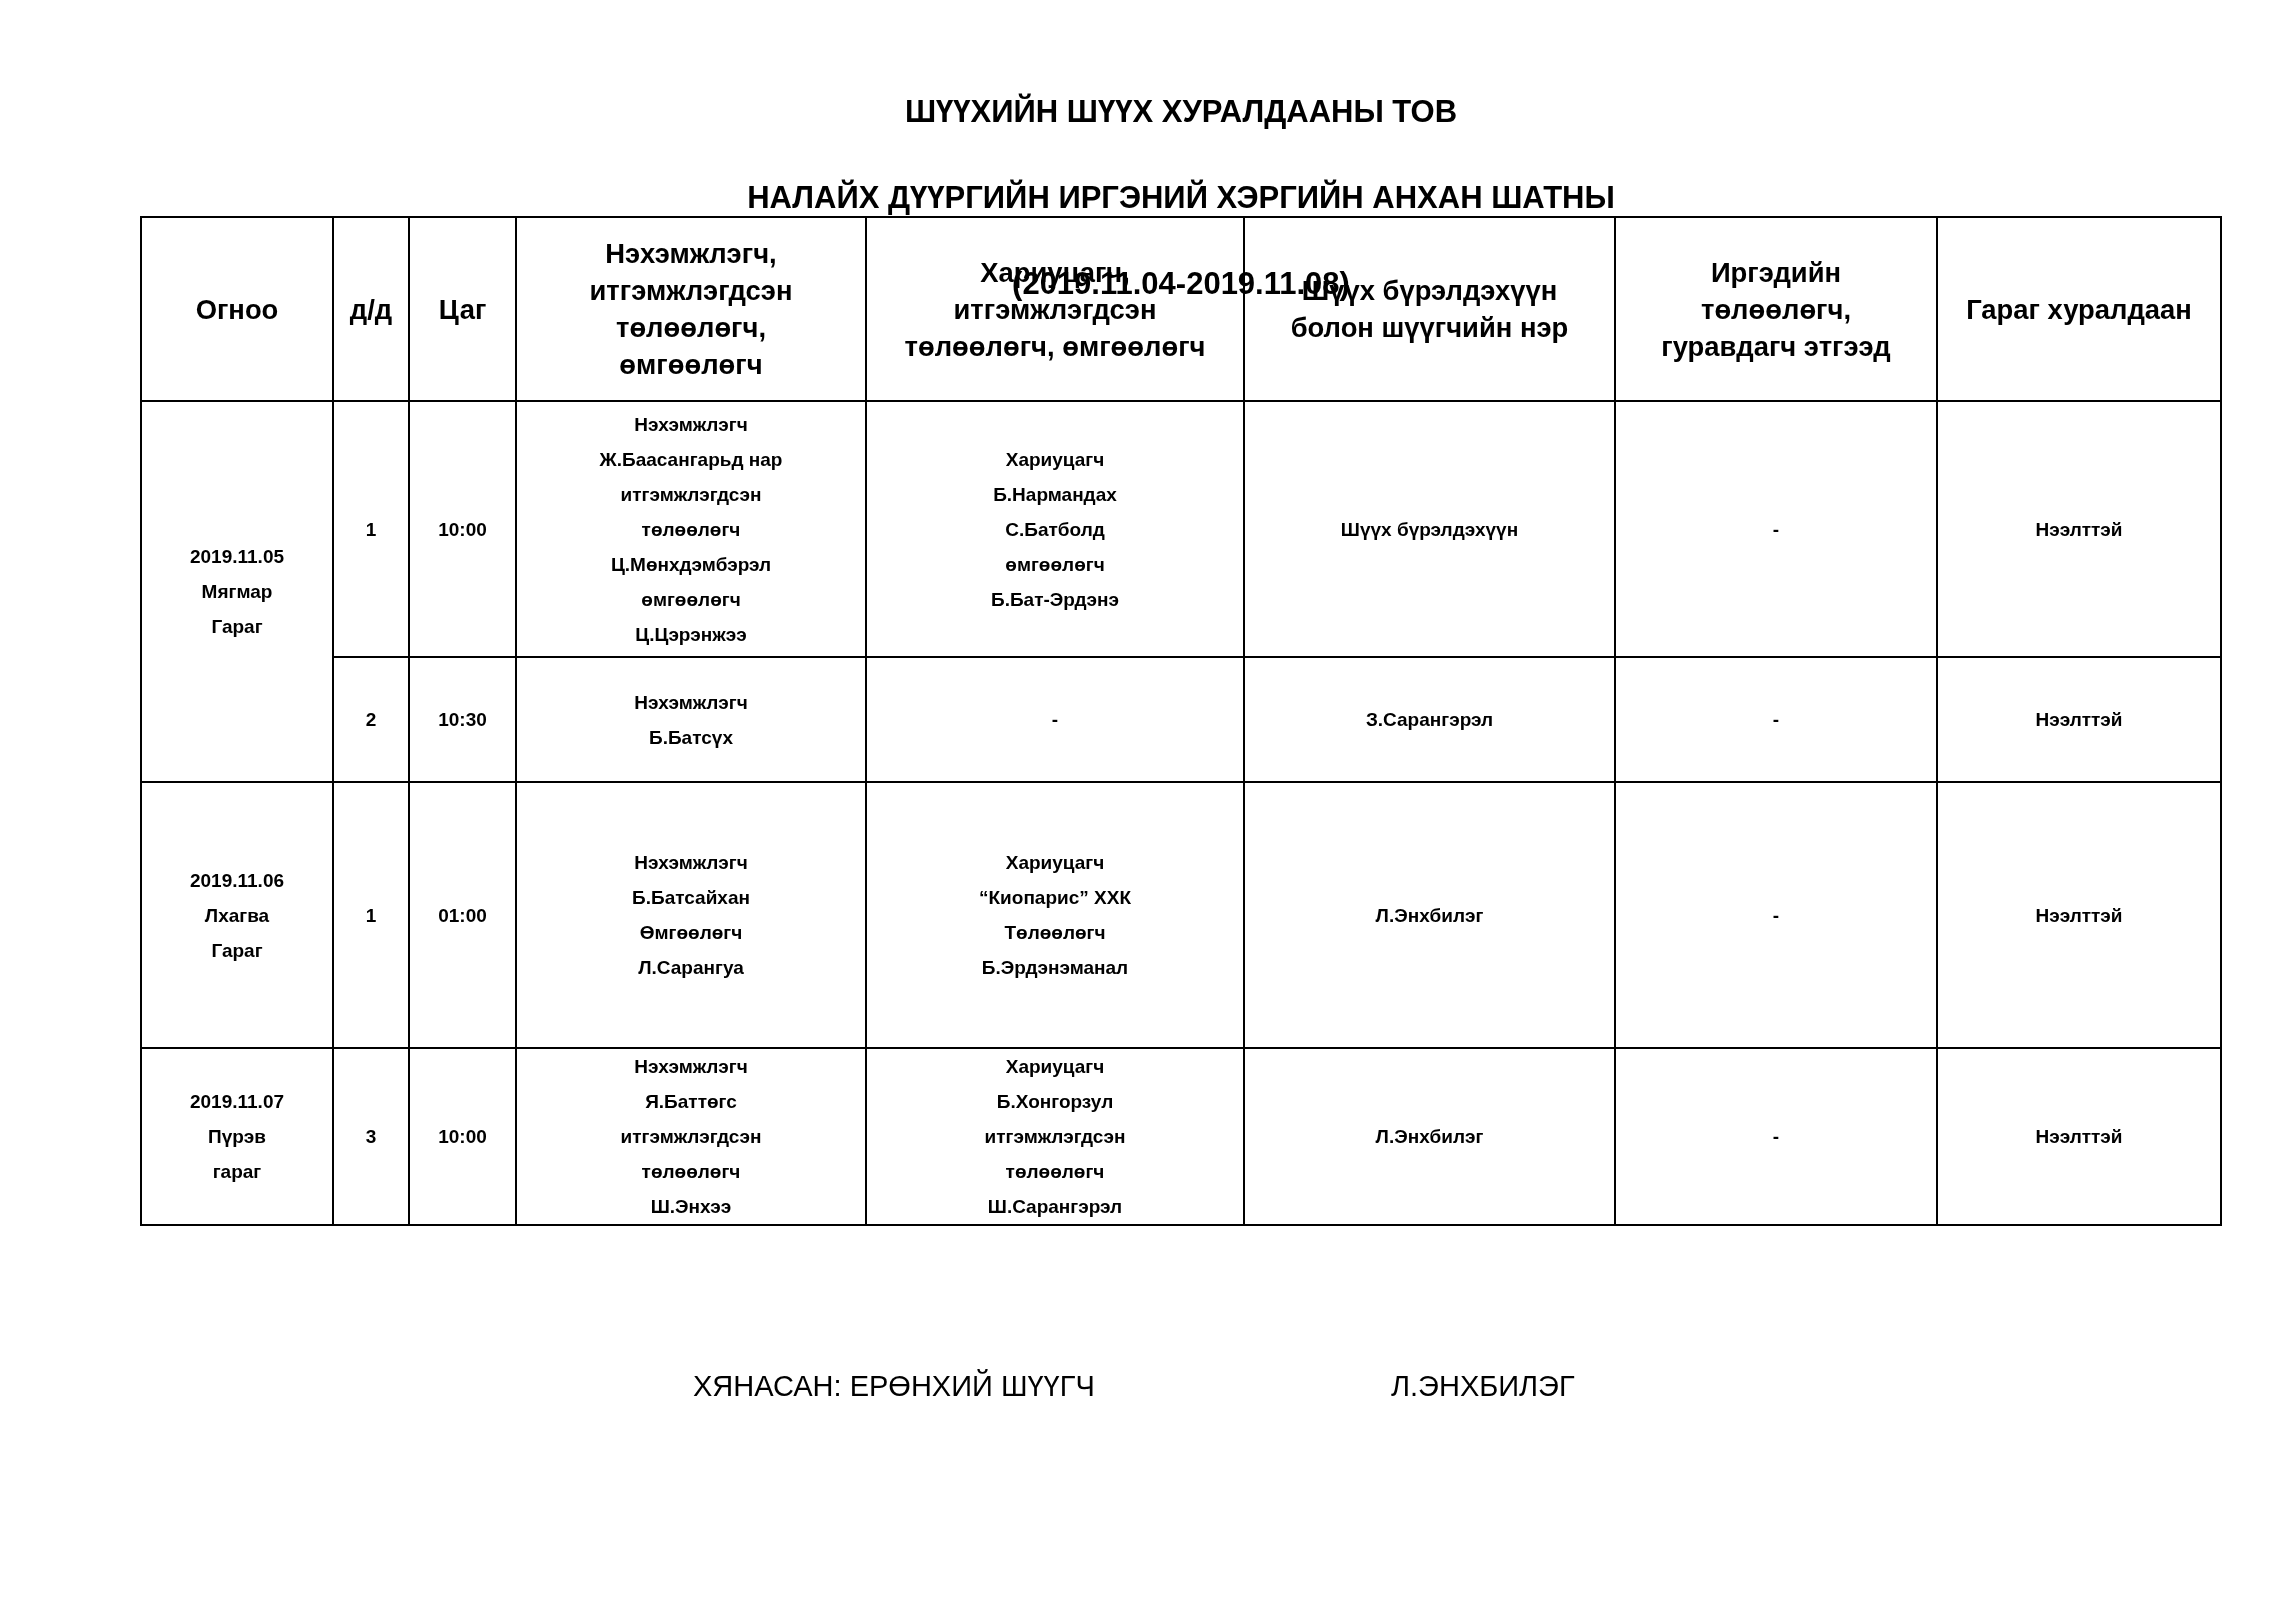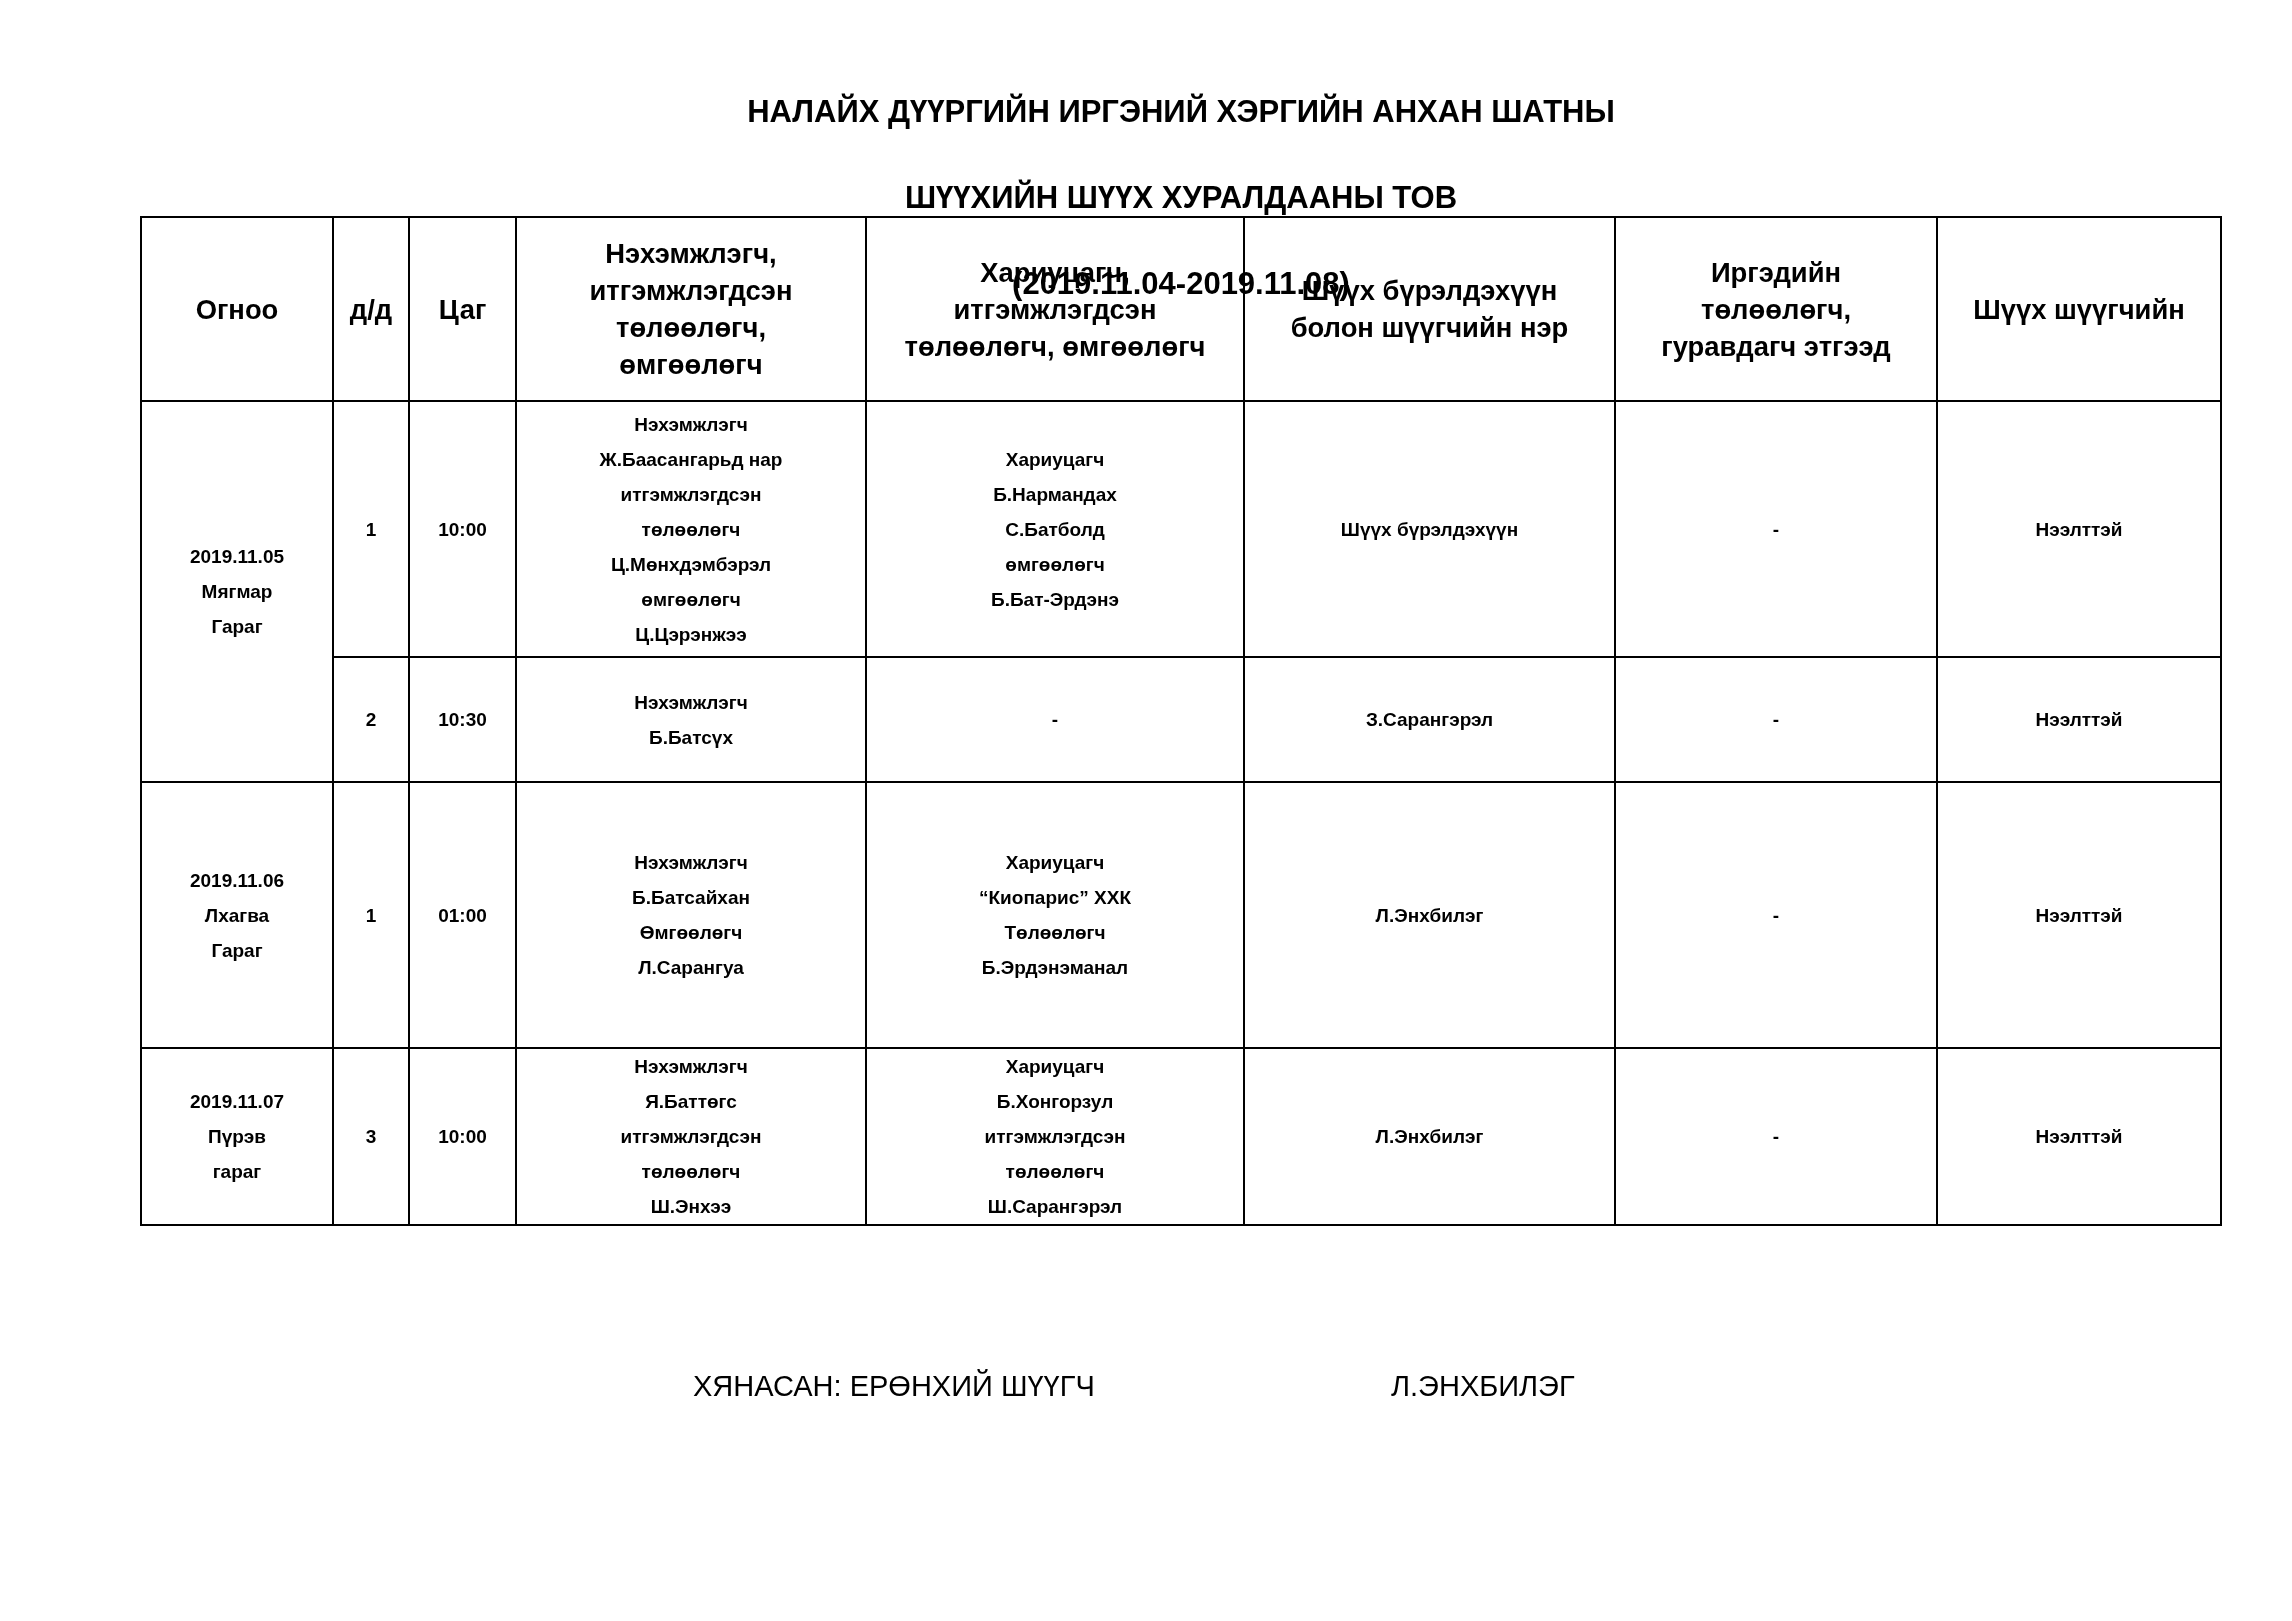--- a/index.html
+++ b/index.html
@@ -98,8 +98,8 @@
 <div class="page">
 
   <div class="title-block">
+    <div>ШҮҮХИЙН ШҮҮХ ХУРАЛДААНЫ ТОВ</div>
     <div>НАЛАЙХ ДҮҮРГИЙН ИРГЭНИЙ ХЭРГИЙН АНХАН ШАТНЫ</div>
-    <div>ШҮҮХИЙН ШҮҮХ ХУРАЛДААНЫ ТОВ</div>
     <div>(2019.11.04-2019.11.08)</div>
   </div>
 

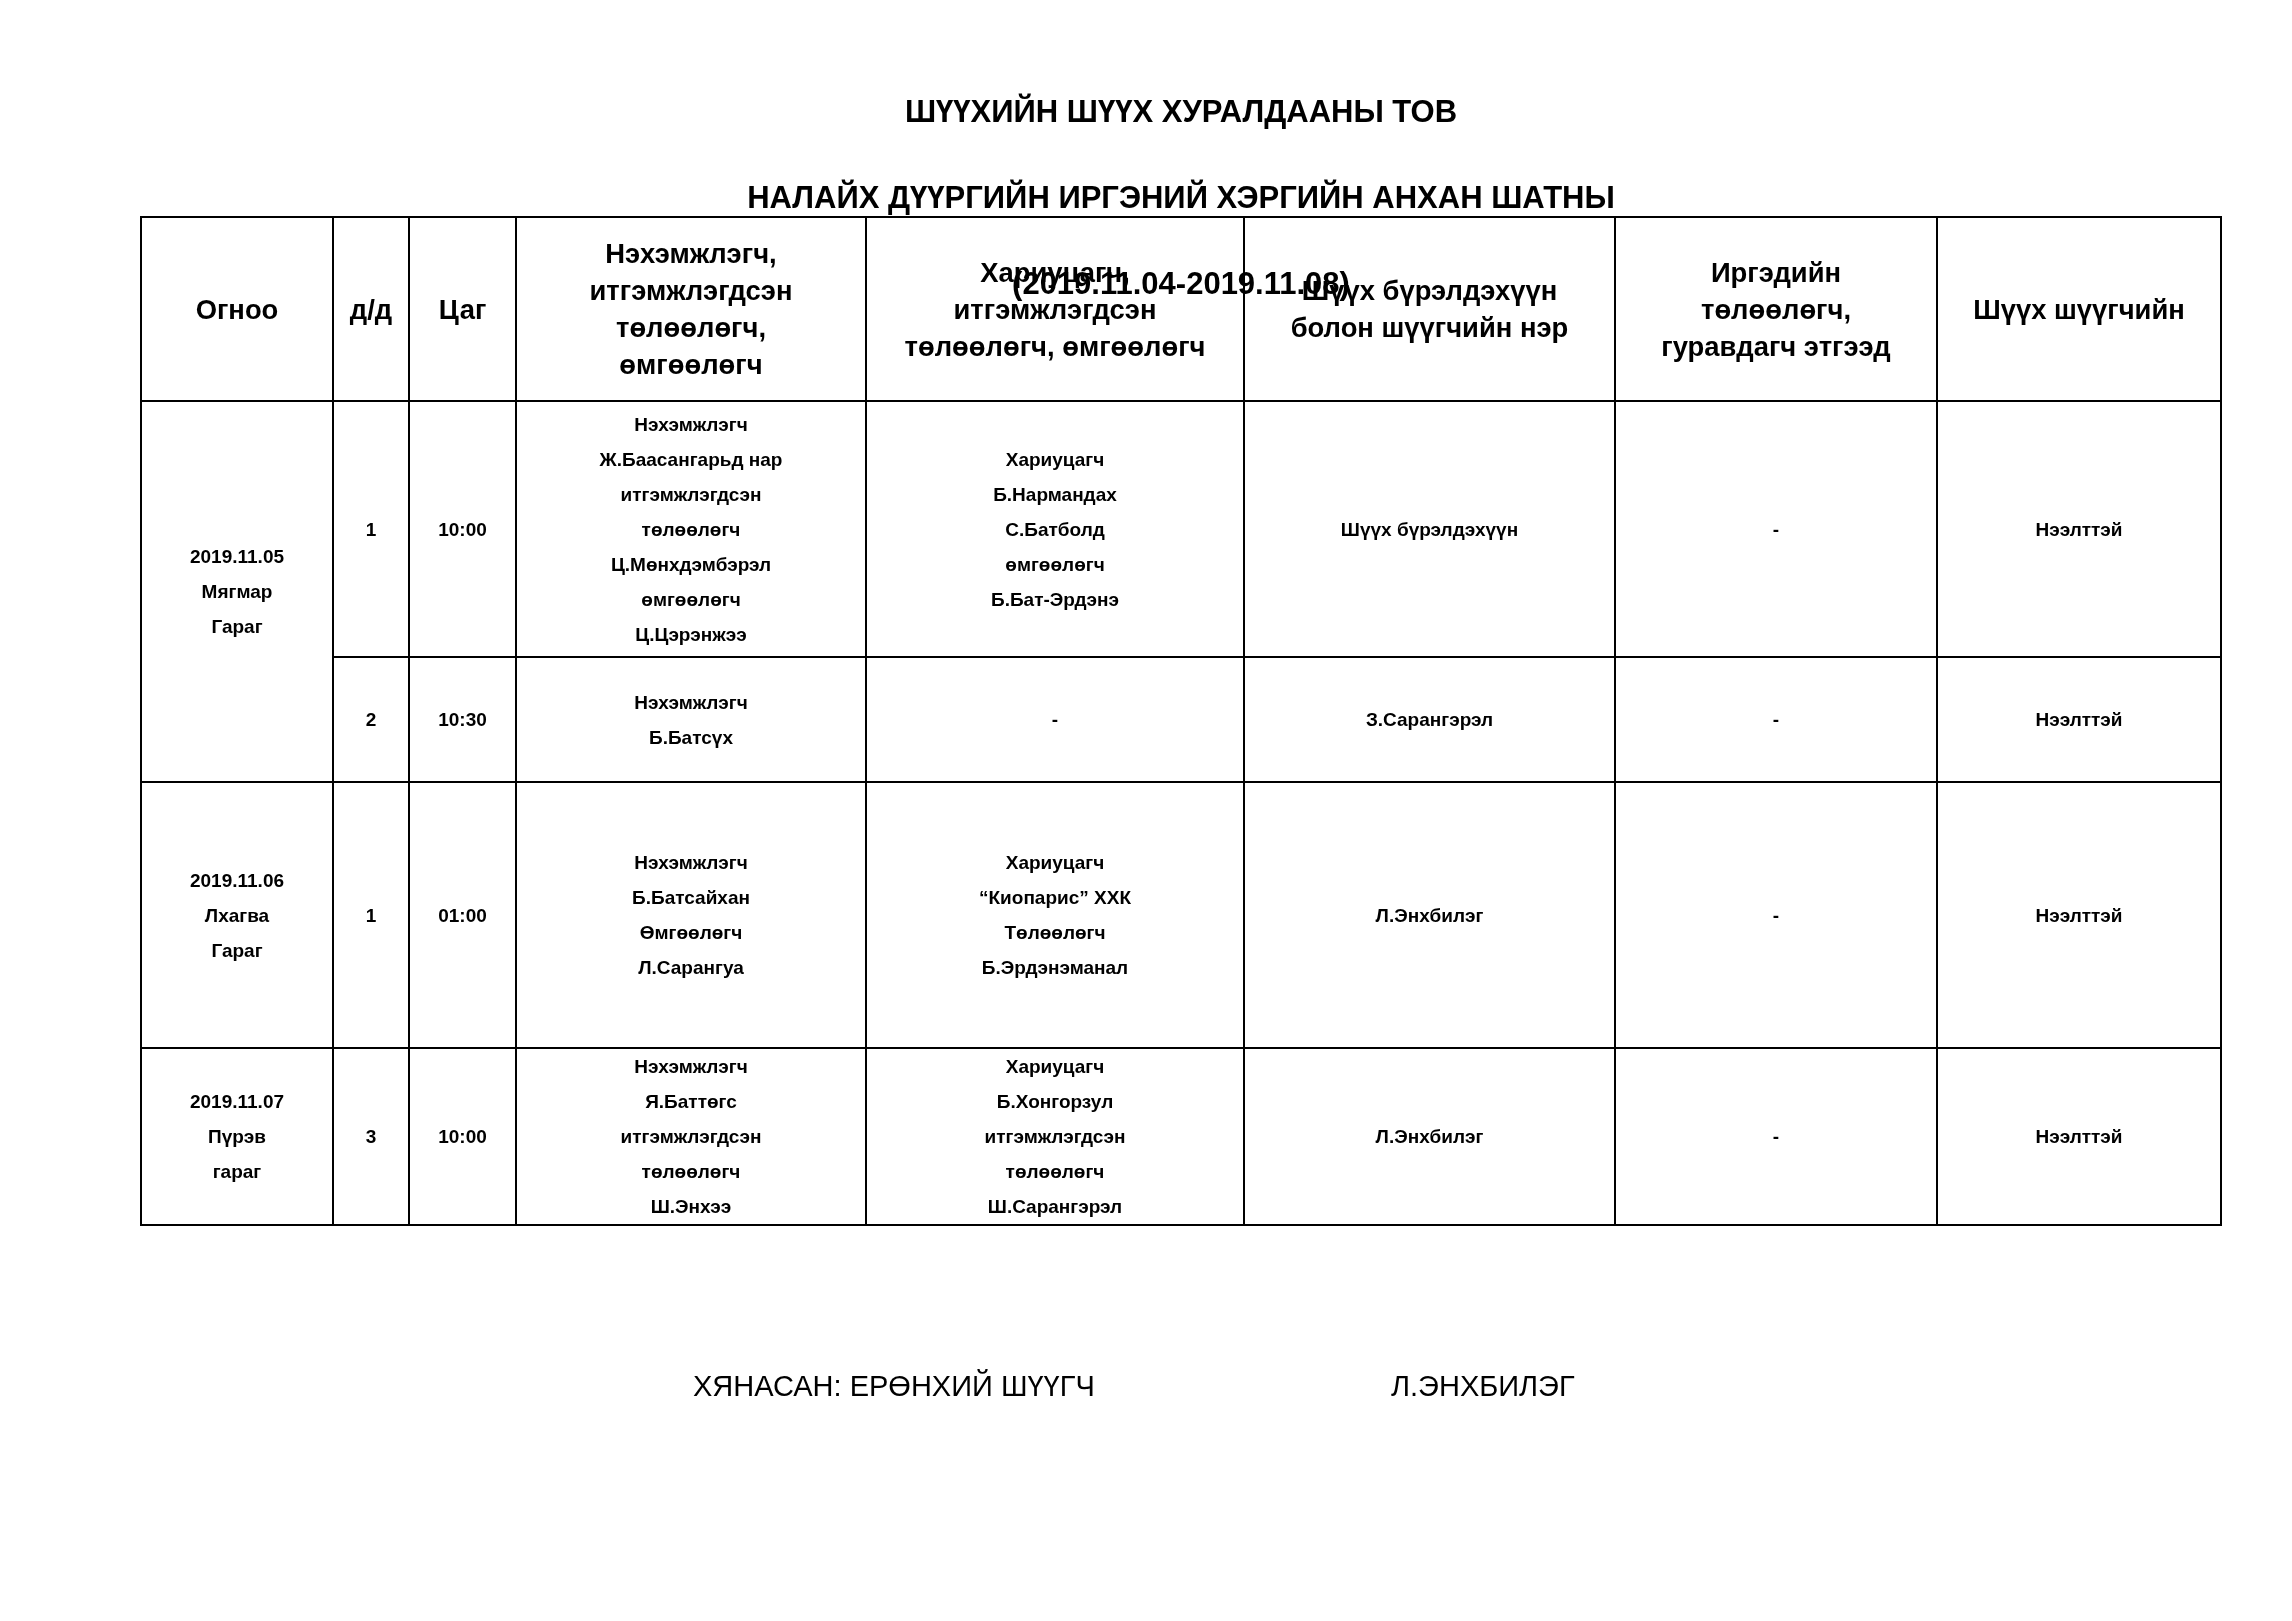--- a/index.html
+++ b/index.html
@@ -131,7 +131,7 @@
         <th data-col="citizens">Иргэдийн
 төлөөлөгч,
 гуравдагч этгээд</th>
-        <th data-col="session">Шүүх шүүгчийн</th>
+        <th data-col="session">Гараг хуралдаан</th>
       </tr>
     </thead>
     <tbody>

